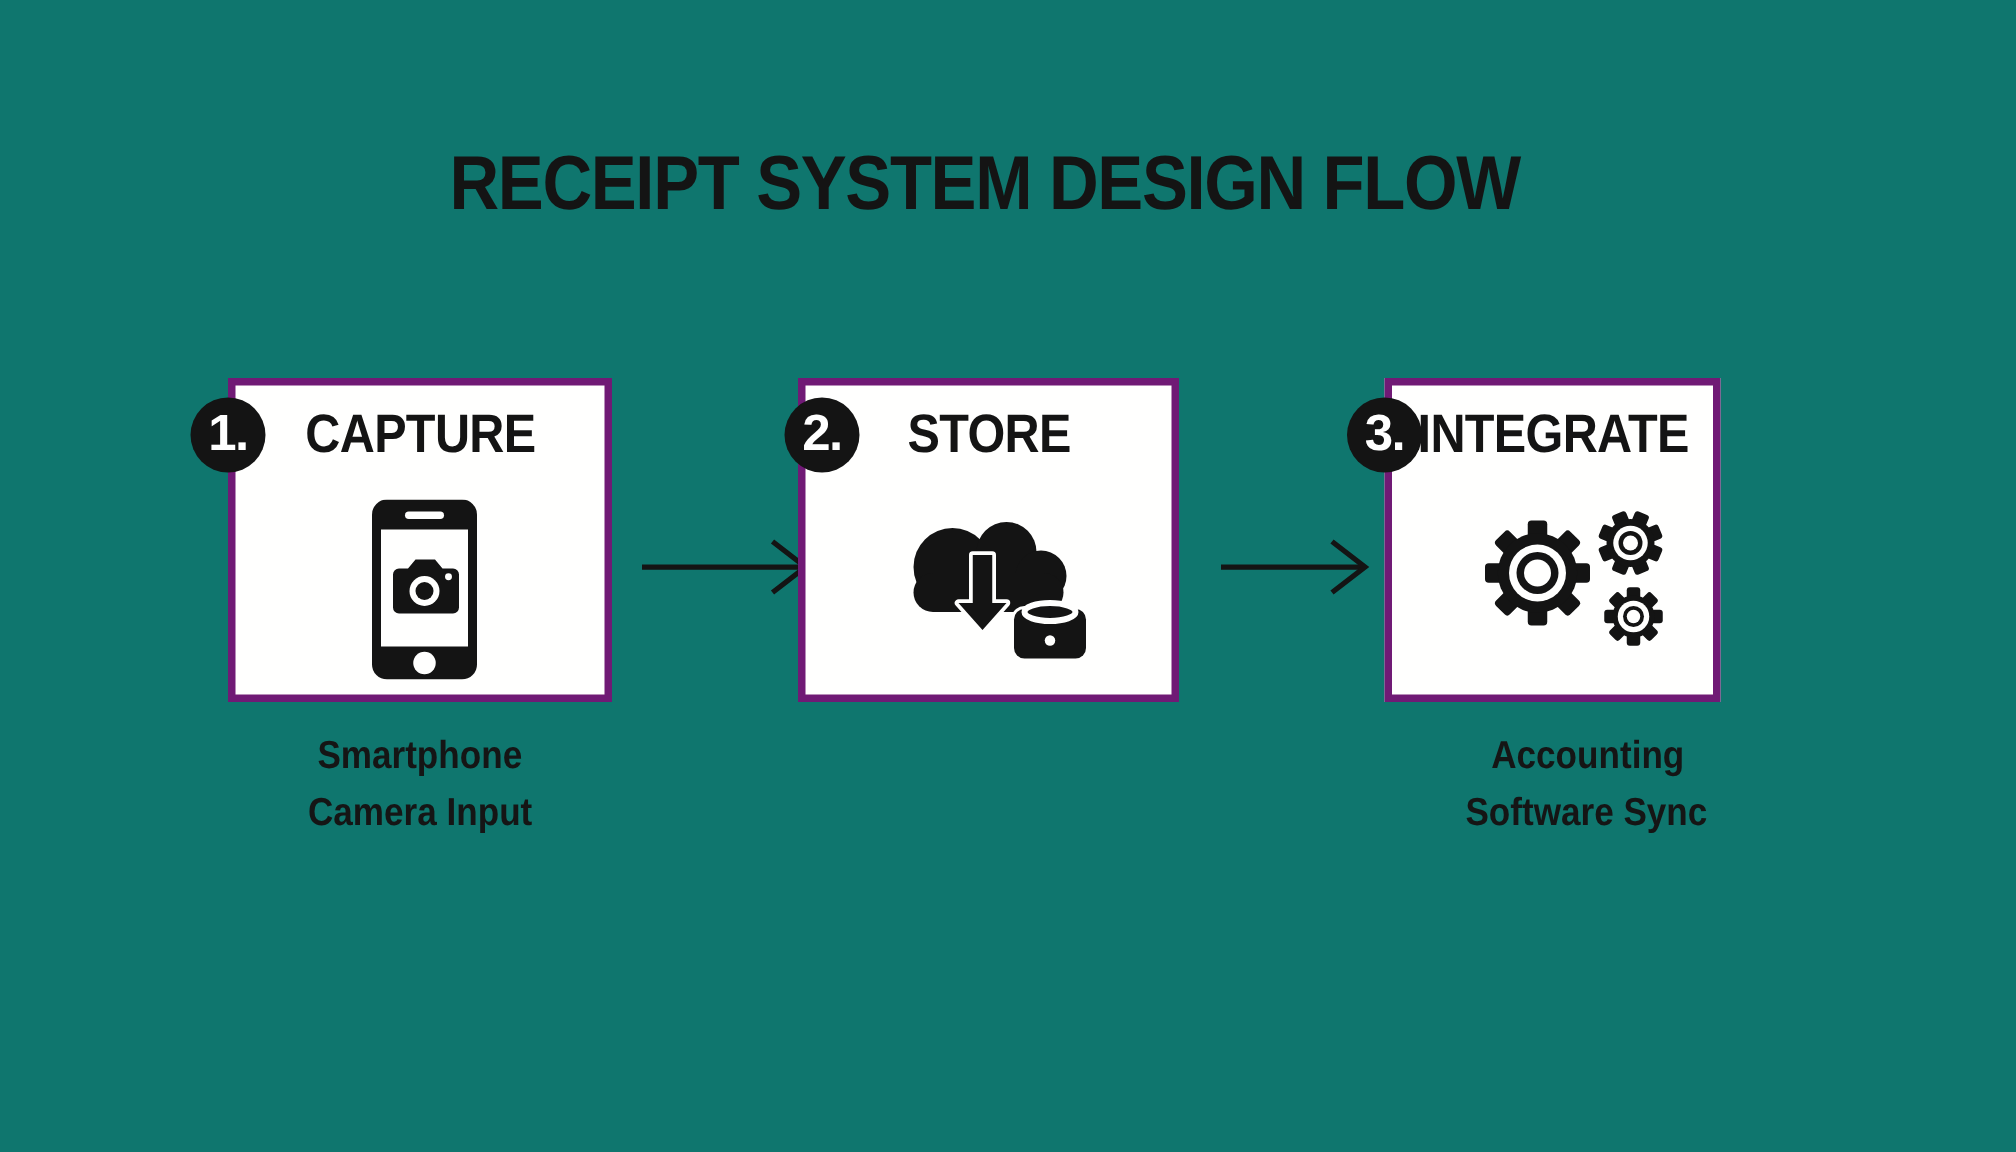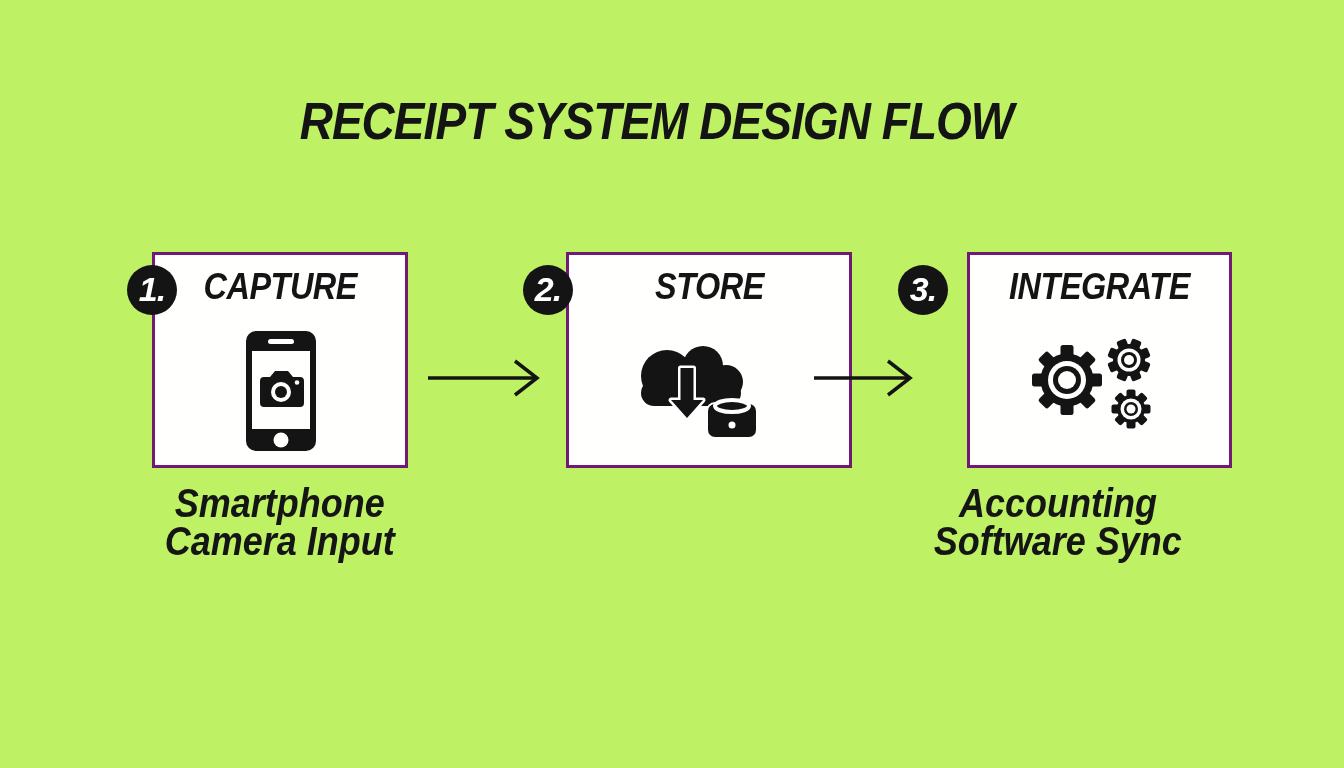--- a/index.html
+++ b/index.html
@@ -11,10 +11,9 @@
     position: relative;
     width: 1344px;
     height: 768px;
-    background: #bef264;
+    background: #0f766e;
     overflow: hidden;
     color: #161616;
-    font-style: italic;
   }
   .cond {
     display: inline-block;

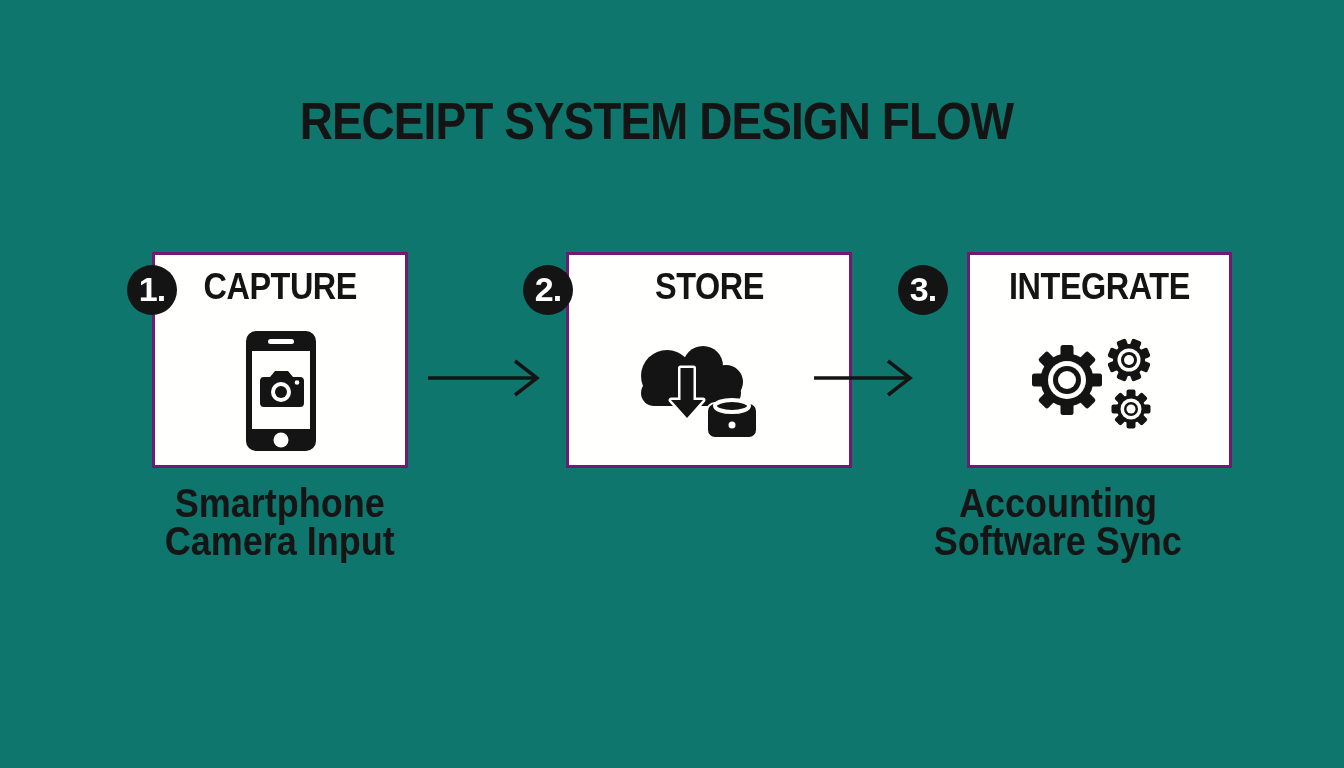--- a/index.html
+++ b/index.html
@@ -38,7 +38,7 @@
     top: 252px;
     height: 216px;
     background: #fffffe;
-    border: 3px solid #701a75;
+    border: 5px solid #701a75;
     box-sizing: border-box;
   }
   .box-1 { left: 152px; width: 256px; }

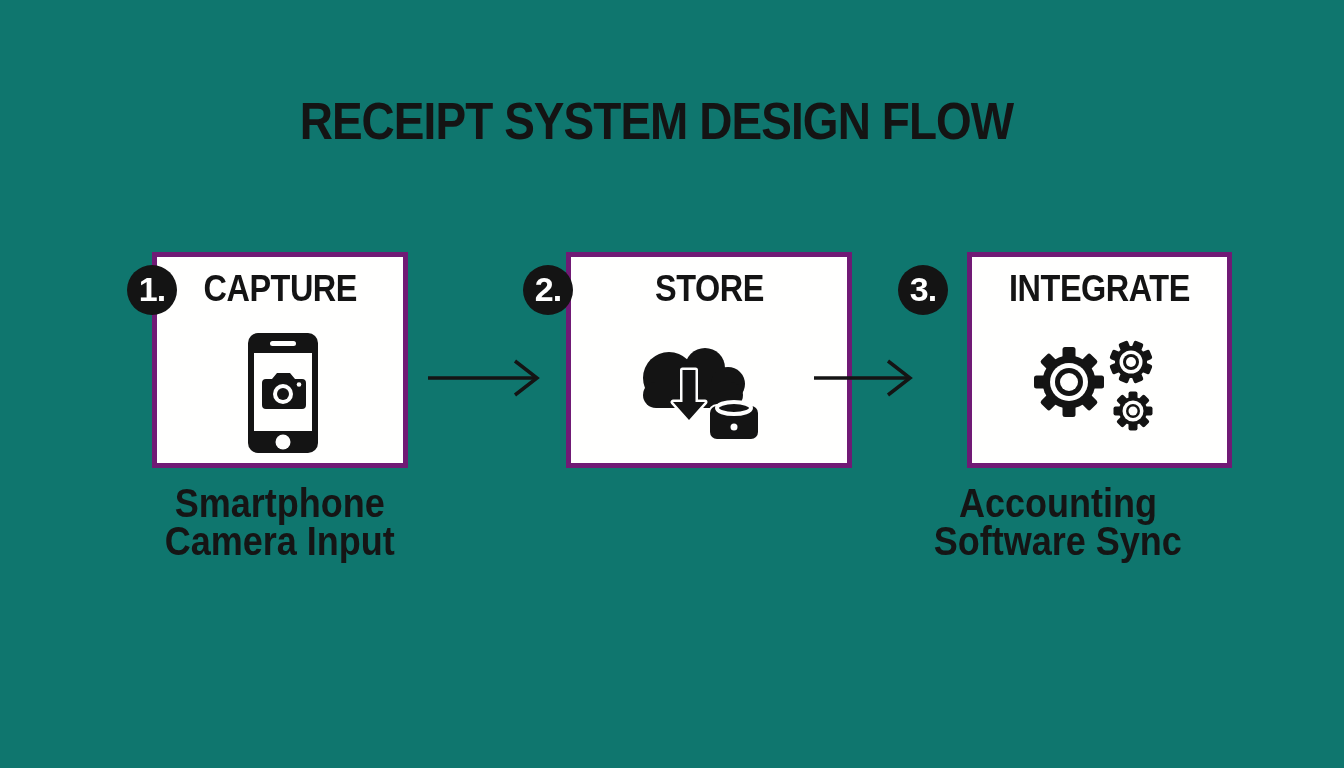--- a/index.html
+++ b/index.html
@@ -42,7 +42,7 @@
     box-sizing: border-box;
   }
   .box-1 { left: 152px; width: 256px; }
-  .box-2 { left: 566px; width: 286px; }
+  .box-2 { left: 532px; width: 254px; }
   .box-3 { left: 923px; width: 265px; margin-left: 44px; }
   .step-label {
     position: absolute;

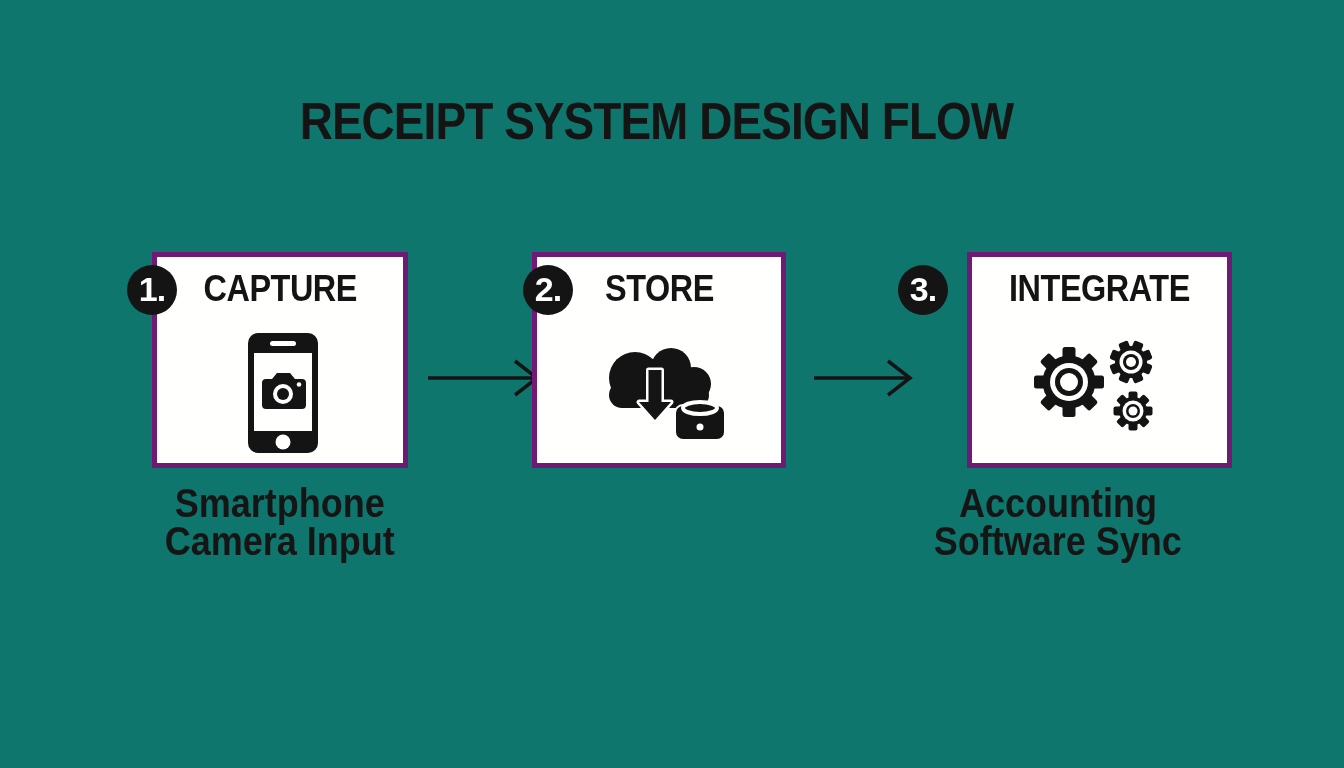--- a/index.html
+++ b/index.html
@@ -43,7 +43,7 @@
   }
   .box-1 { left: 152px; width: 256px; }
   .box-2 { left: 532px; width: 254px; }
-  .box-3 { left: 923px; width: 265px; margin-left: 44px; }
+  .box-3 { left: 923px; width: 224px; }
   .step-label {
     position: absolute;
     left: 0;

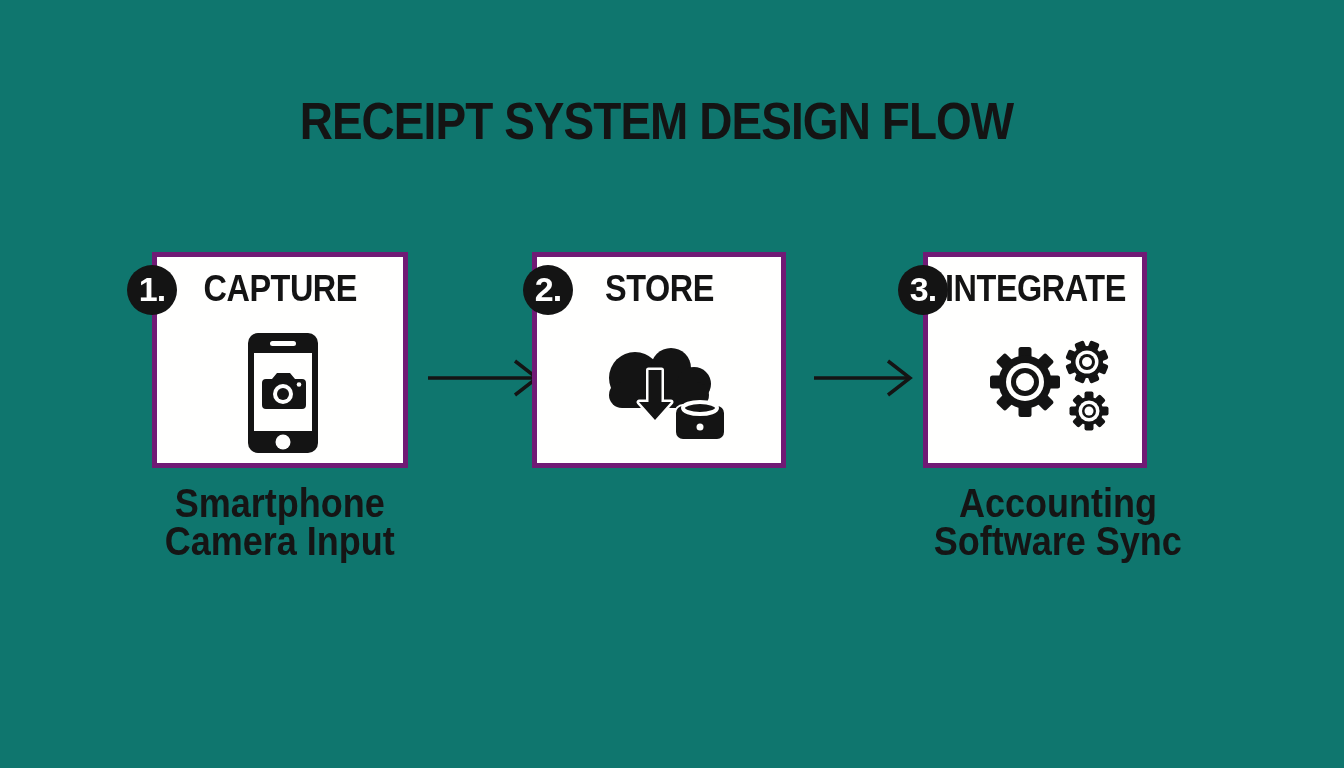--- a/index.html
+++ b/index.html
@@ -84,7 +84,7 @@
     top: 484px;
     width: 300px;
     text-align: center;
-    font-size: 40px;
+    font-size: 26px;
     font-weight: bold;
     line-height: 38px;
     color: #151515;

